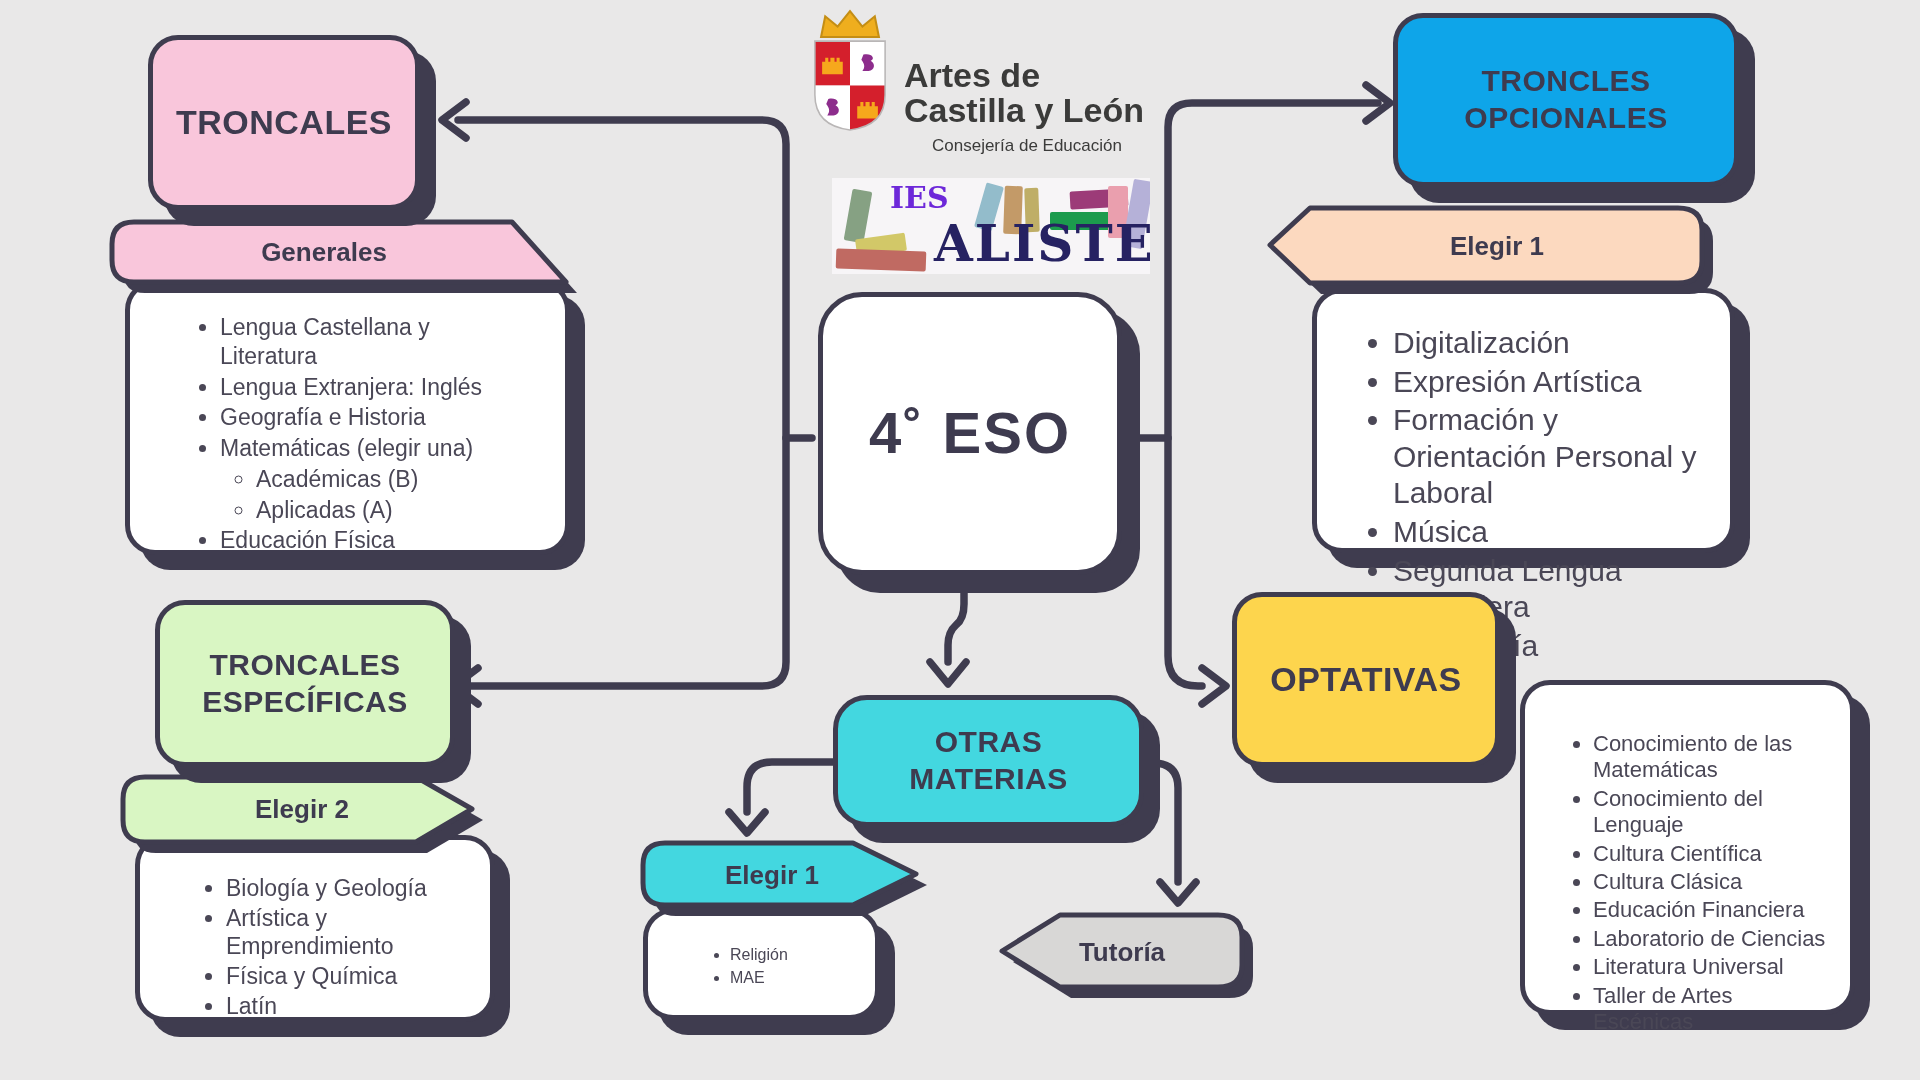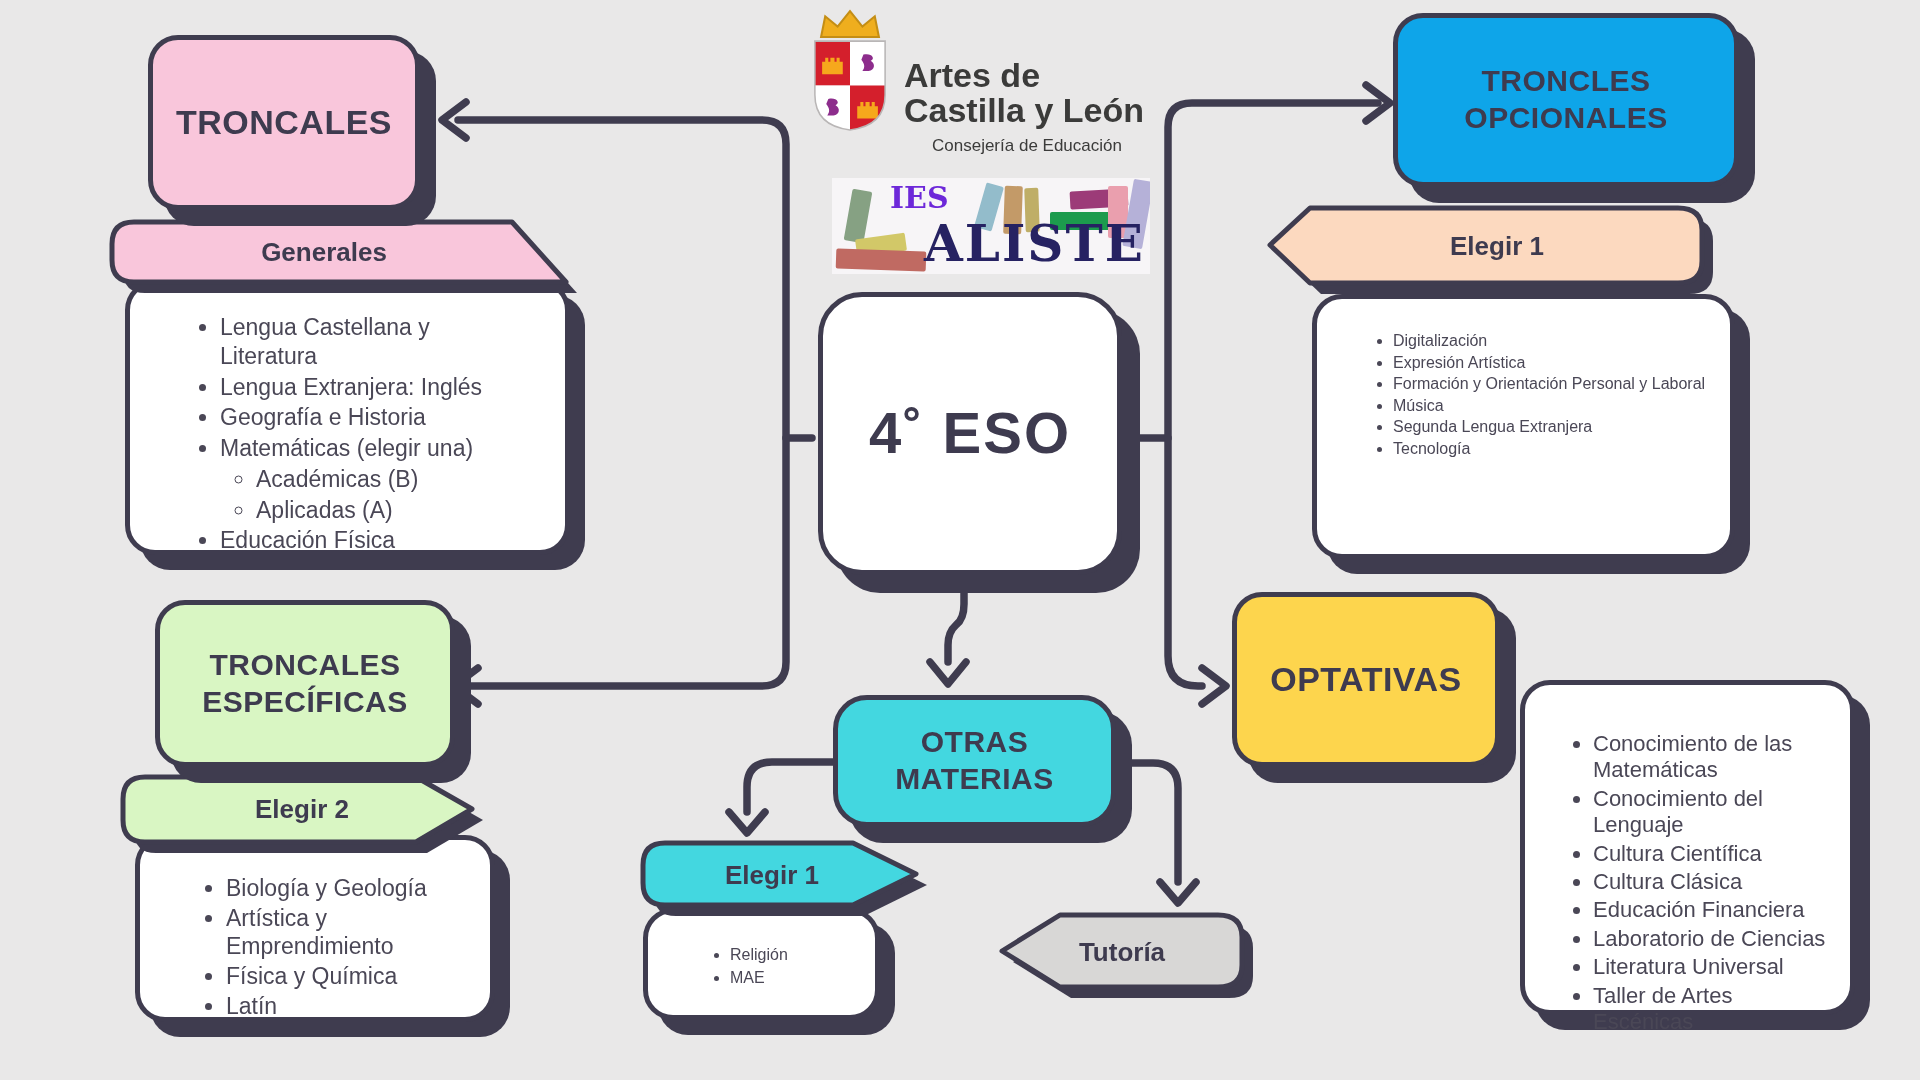--- a/index.html
+++ b/index.html
@@ -54,7 +54,7 @@
   .ies .bk{position:absolute;z-index:1;border-radius:2px;}
   .ies-t1{position:absolute;left:58px;top:2px;z-index:2;font-family:"DejaVu Serif",serif;font-weight:bold;
           font-size:30px;color:#6d28d9;}
-  .ies-t2{position:absolute;left:92px;top:36px;z-index:2;font-family:"DejaVu Serif",serif;font-weight:bold;
+  .ies-t2{position:absolute;left:102px;top:36px;z-index:2;font-family:"DejaVu Serif",serif;font-weight:bold;
           font-size:50px;color:#262262;letter-spacing:2px;}
   .b1 {left:16px;top:12px;width:20px;height:52px;background:#86a183;transform:rotate(10deg);}
   .b2 {left:24px;top:58px;width:50px;height:18px;background:#d2c868;transform:rotate(-8deg);}

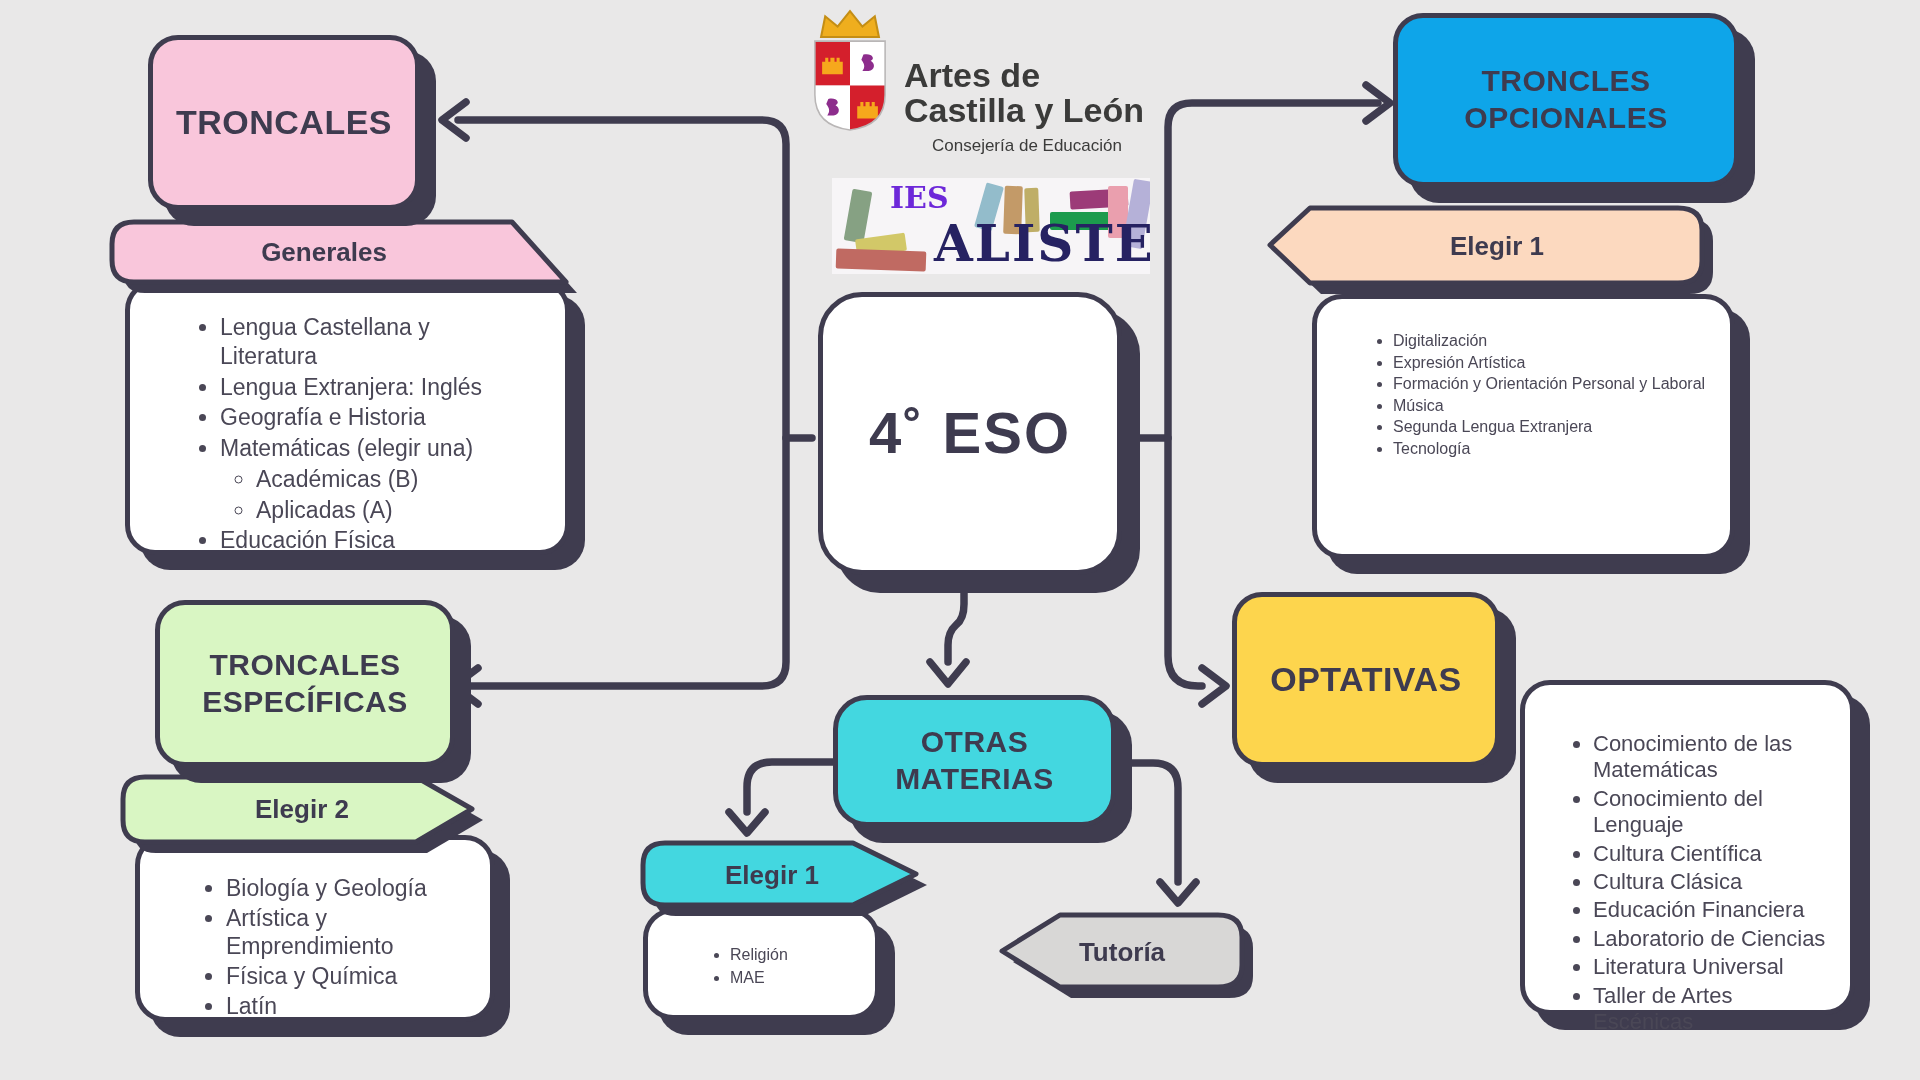--- a/index.html
+++ b/index.html
@@ -30,7 +30,7 @@
   .card li{margin:2px 0;}
   .card li ul{list-style:circle;padding-left:36px;margin:1px 0 0 0;}
   .card-tl{left:125px;top:280px;width:445px;height:275px;font-size:23px;line-height:1.25;padding:26px 70px 10px 64px;box-sizing:content-box;}
-  .card-tr{left:1312px;top:294px;width:423px;height:265px;font-size:16px;line-height:1.22;padding:30px 24px 10px 50px;}
+  .card-tr{left:1312px;top:288px;width:423px;height:265px;font-size:30px;line-height:1.22;padding:30px 24px 10px 50px;}
   .card-bl{left:135px;top:835px;width:360px;height:187px;font-size:23px;line-height:1.22;padding:32px 36px 10px 60px;}
   .card-br{left:1520px;top:680px;width:335px;height:335px;font-size:22px;line-height:1.2;padding:44px 20px 10px 42px;}
   .card-c {left:643px;top:908px;width:237px;height:112px;font-size:16px;line-height:1.3;padding:30px 16px 10px 56px;}

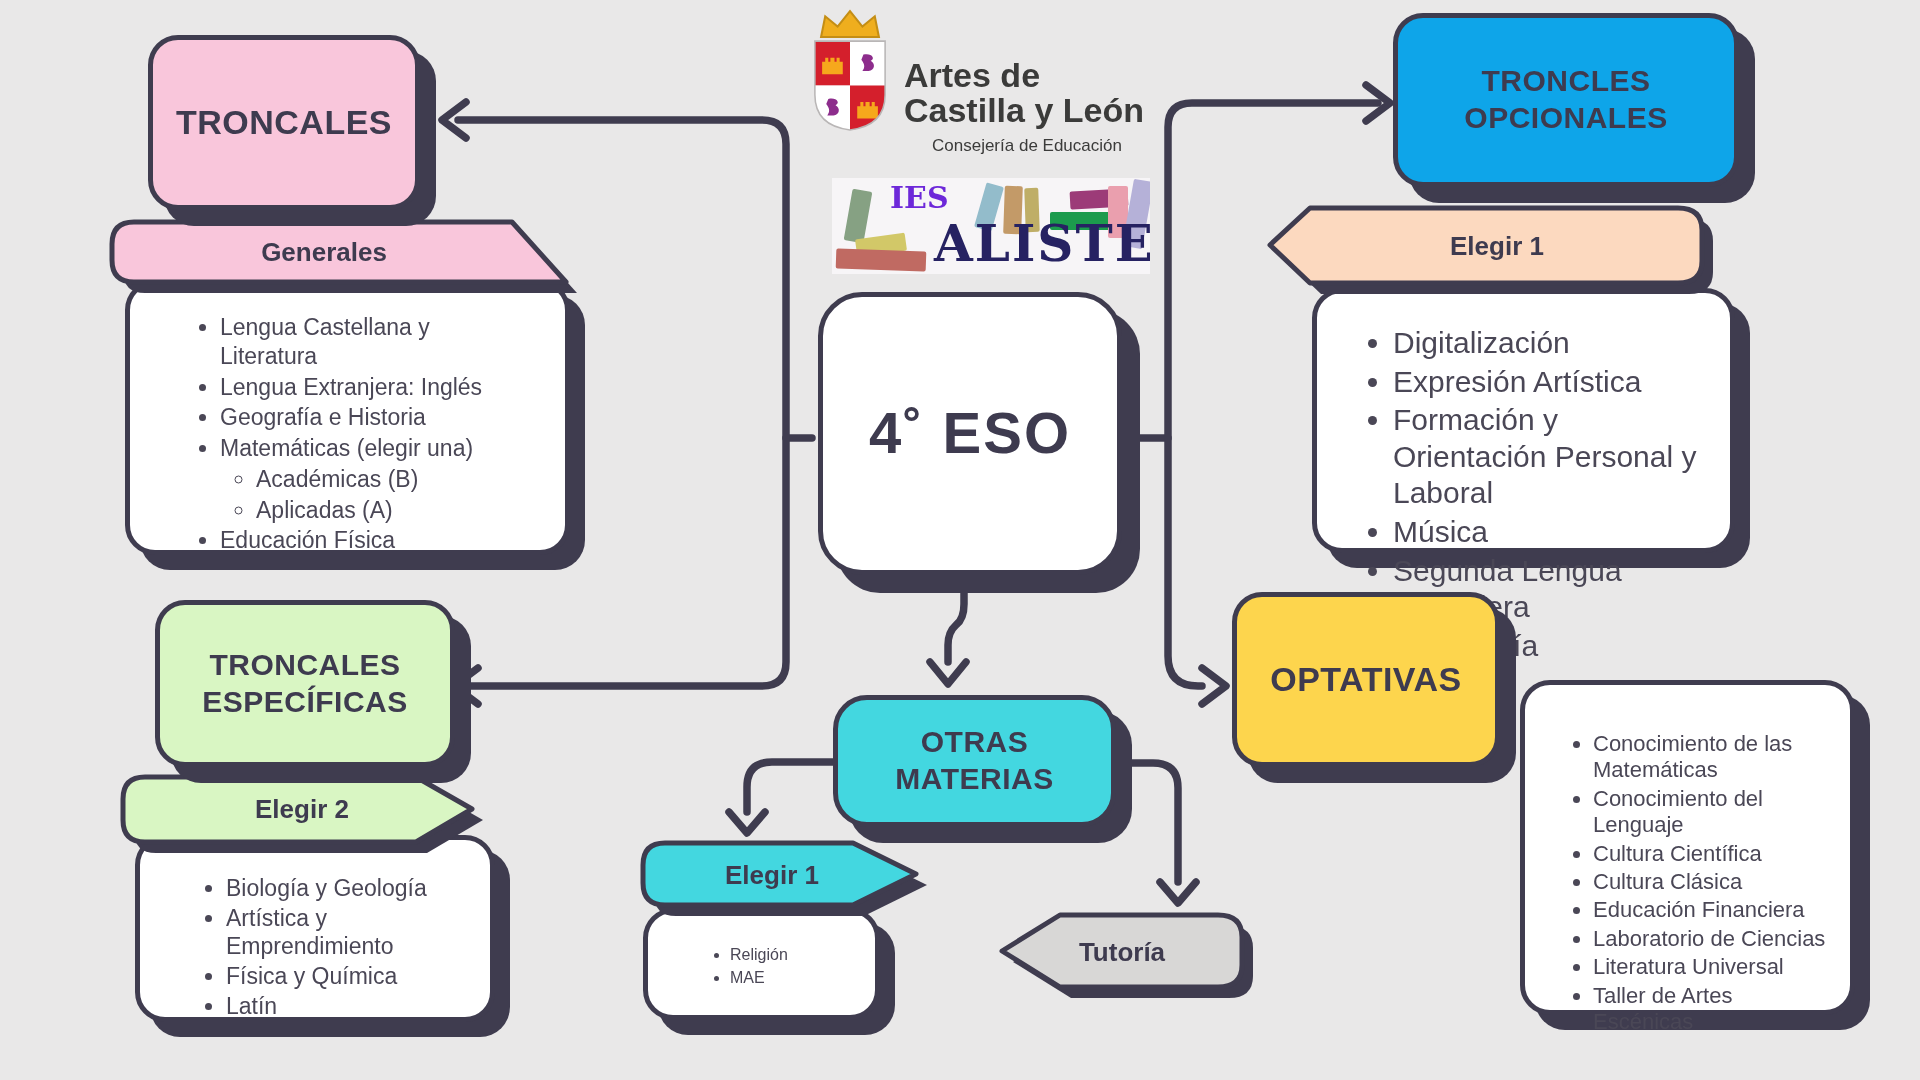--- a/index.html
+++ b/index.html
@@ -19,7 +19,7 @@
   .node-opcionales  {left:1393px;top:13px;width:264px;height:164px;background:#0ea5e9;font-size:30px;padding:0 36px;}
   .node-especificas {left:155px;top:600px;width:262px;height:157px;background:#d9f6c3;font-size:30px;padding:0 14px;}
   .node-optativas   {left:1232px;top:592px;width:258px;height:165px;background:#fdd54d;font-size:34px;}
-  .node-otras       {left:833px;top:695px;width:257px;height:122px;background:#43d7e0;font-size:30px;border-radius:34px;padding:0 8px;}
+  .node-otras       {left:833px;top:695px;width:257px;height:122px;background:#43d7e0;font-size:30px;border-radius:34px;padding:0 22px;}
   .node-eso         {left:818px;top:292px;width:294px;height:273px;background:#ffffff;font-size:58px;border-radius:44px;
                      box-shadow:18px 18px 0 0 #3f3c4f;letter-spacing:2px;}
 

